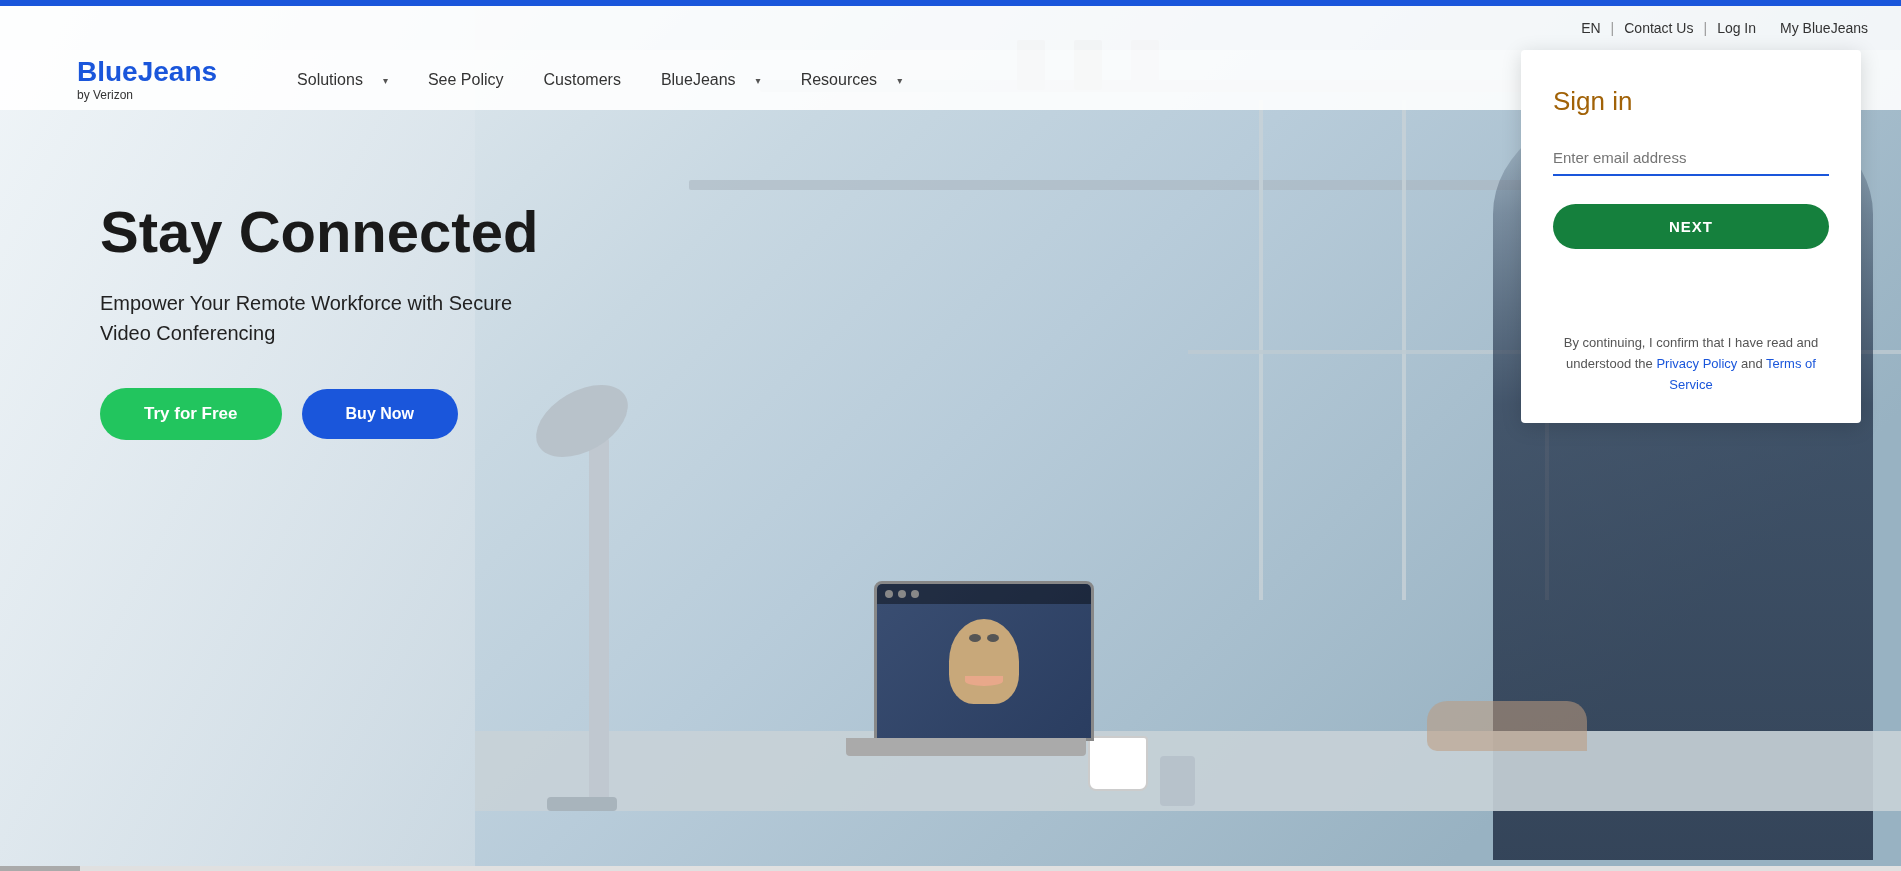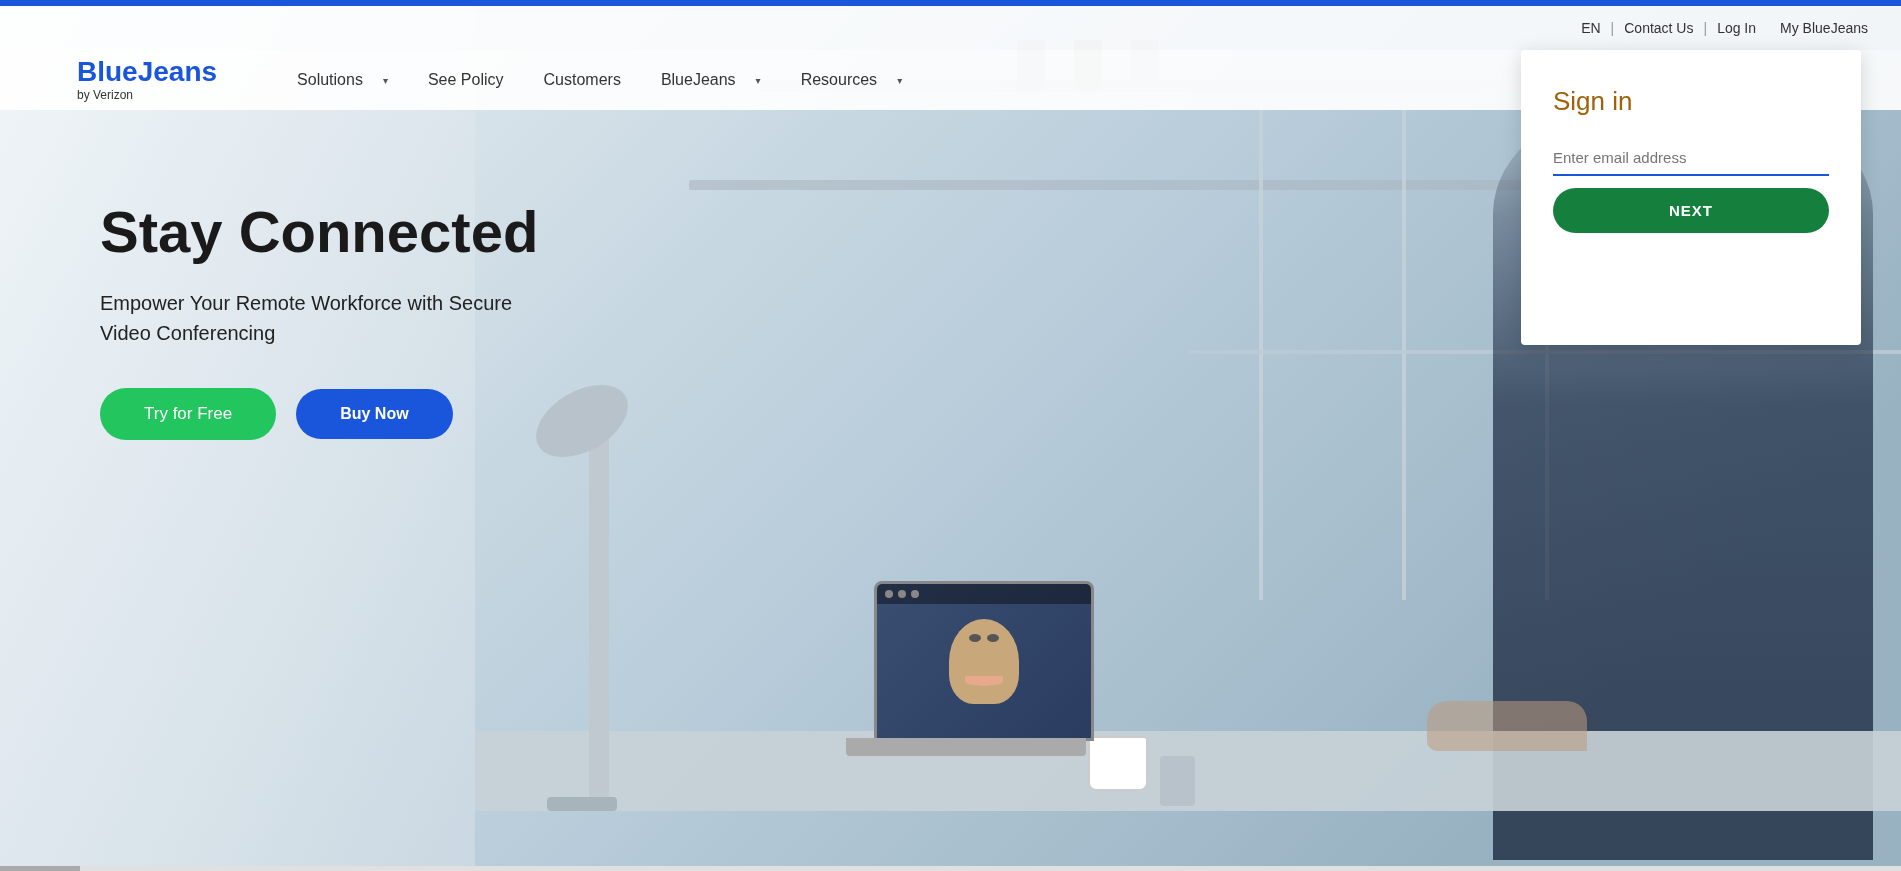--- a/index.html
+++ b/index.html
@@ -197,7 +197,7 @@
       font-size: 15px;
       padding: 8px 0;
       color: #999;
-      margin-bottom: 12px;
+      margin-bottom: 28px;
       background: transparent;
     }
     .btn-next {

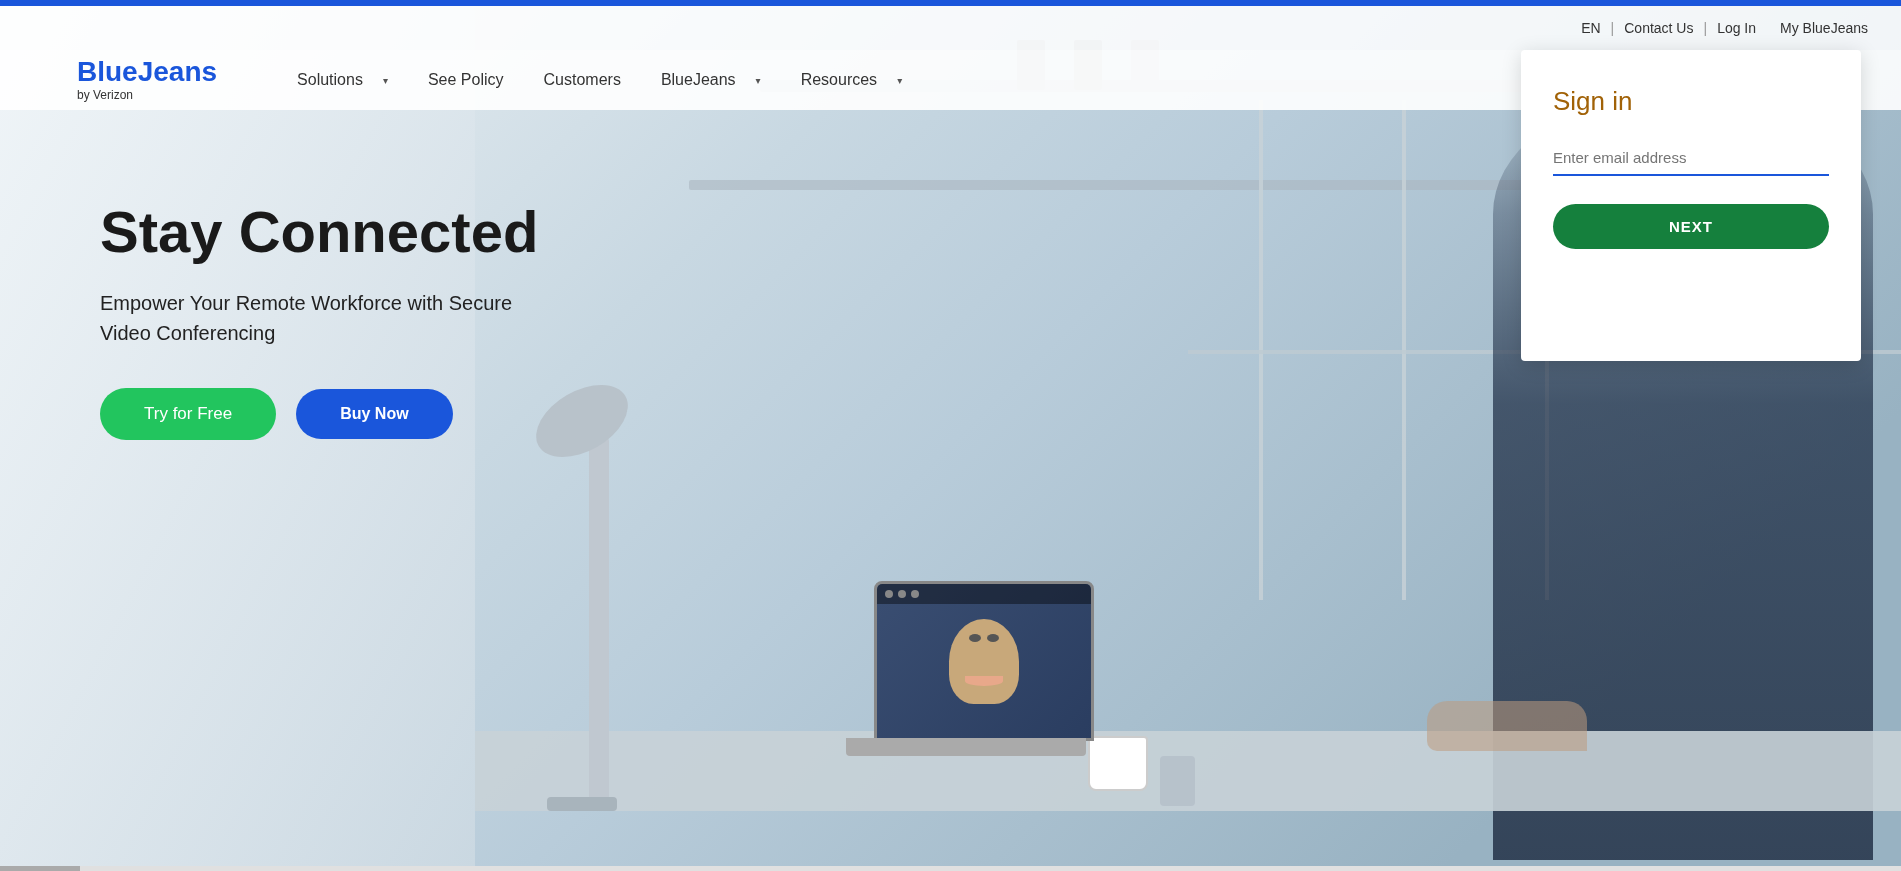--- a/index.html
+++ b/index.html
@@ -358,6 +358,9 @@
   <input type="email" class="signin-email-input" placeholder="Enter email address" style="">
   <button class="btn-next">NEXT</button>
   <div class="signin-divider"></div>
+  <div class="signin-legal">
+    <span>By continuing, I confirm that I have read and understood the </span><a href="#">Privacy Policy</a><span> and </span><a href="#">Terms of Service</a>
+  </div>
 </div>
 
 <div class="scroll-hint">

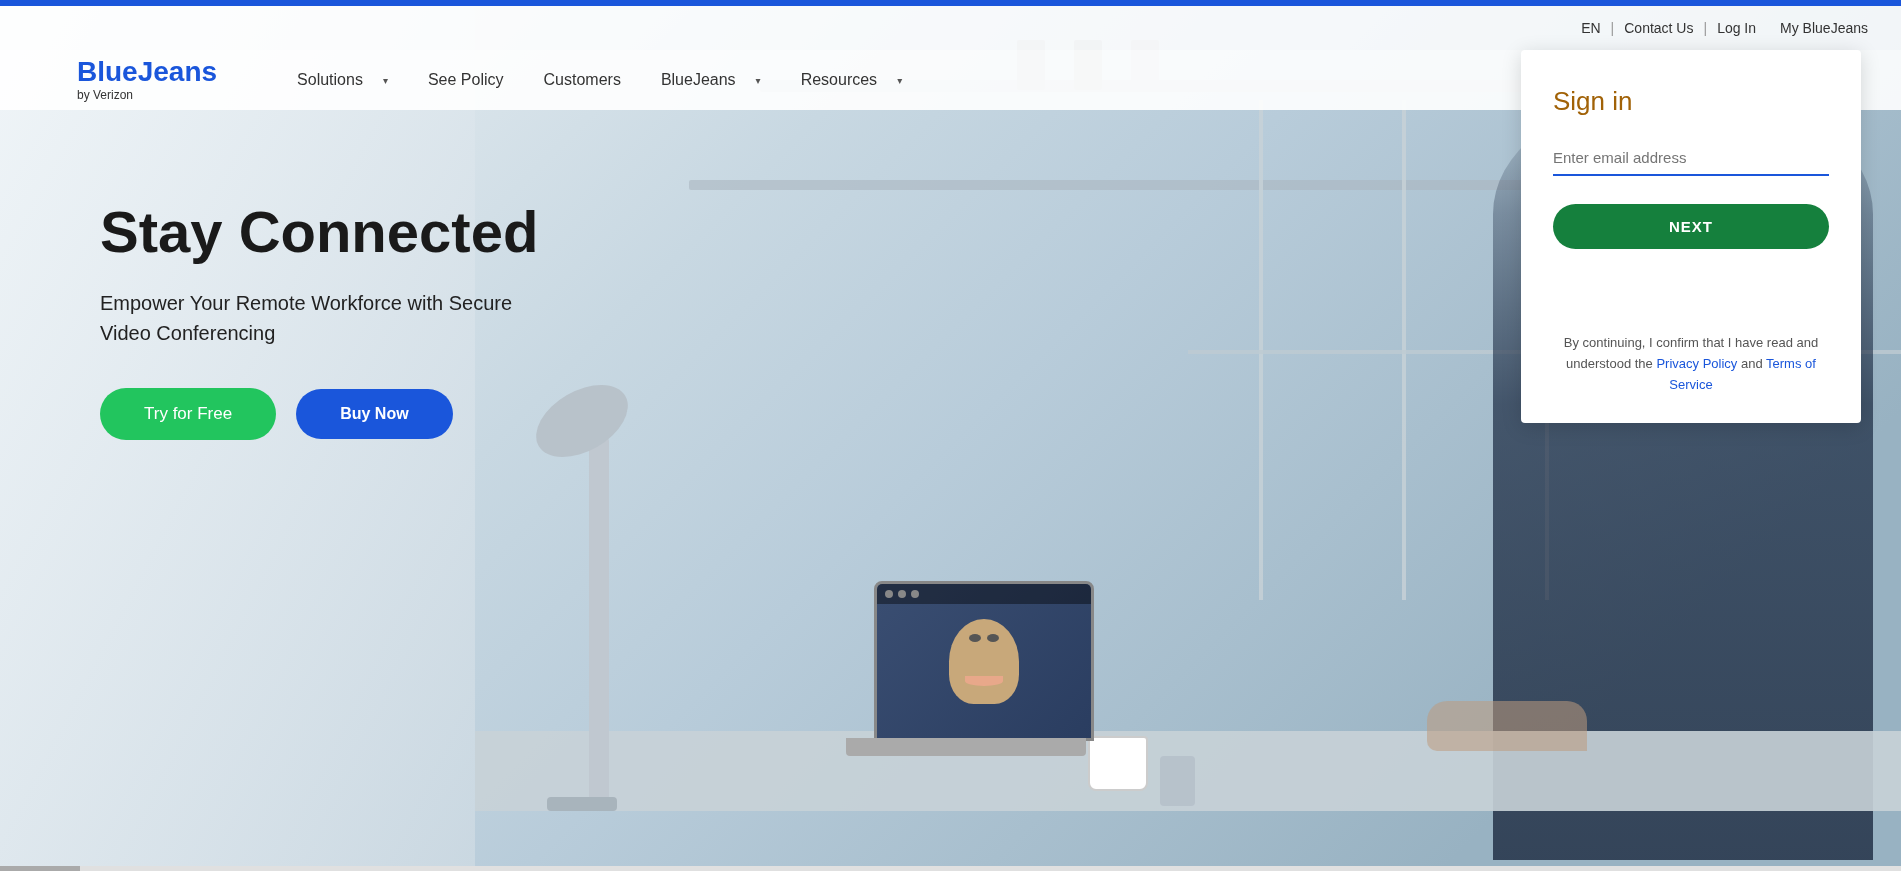--- a/index.html
+++ b/index.html
@@ -155,7 +155,7 @@
       border-radius: 50px;
       padding: 16px 44px;
       font-size: 17px;
-      font-weight: 400;
+      font-weight: 700;
       cursor: pointer;
       white-space: nowrap;
     }

